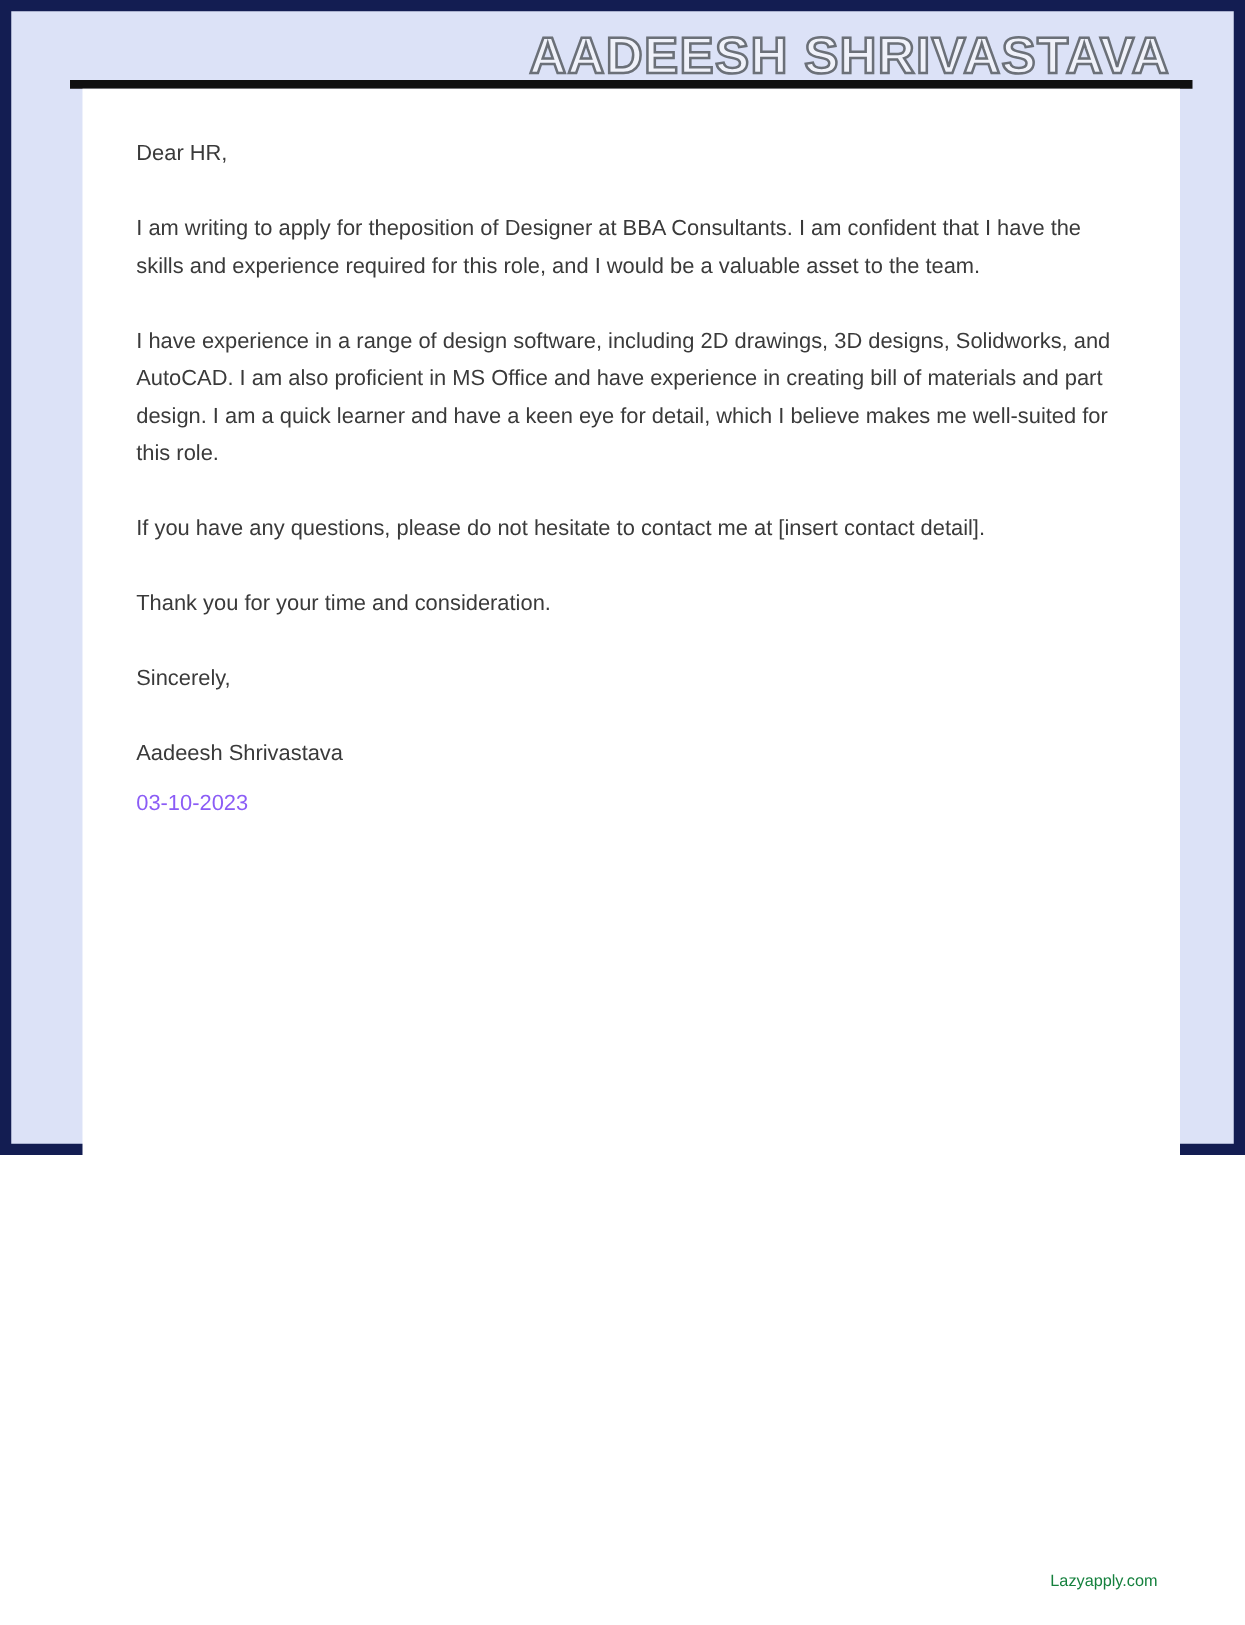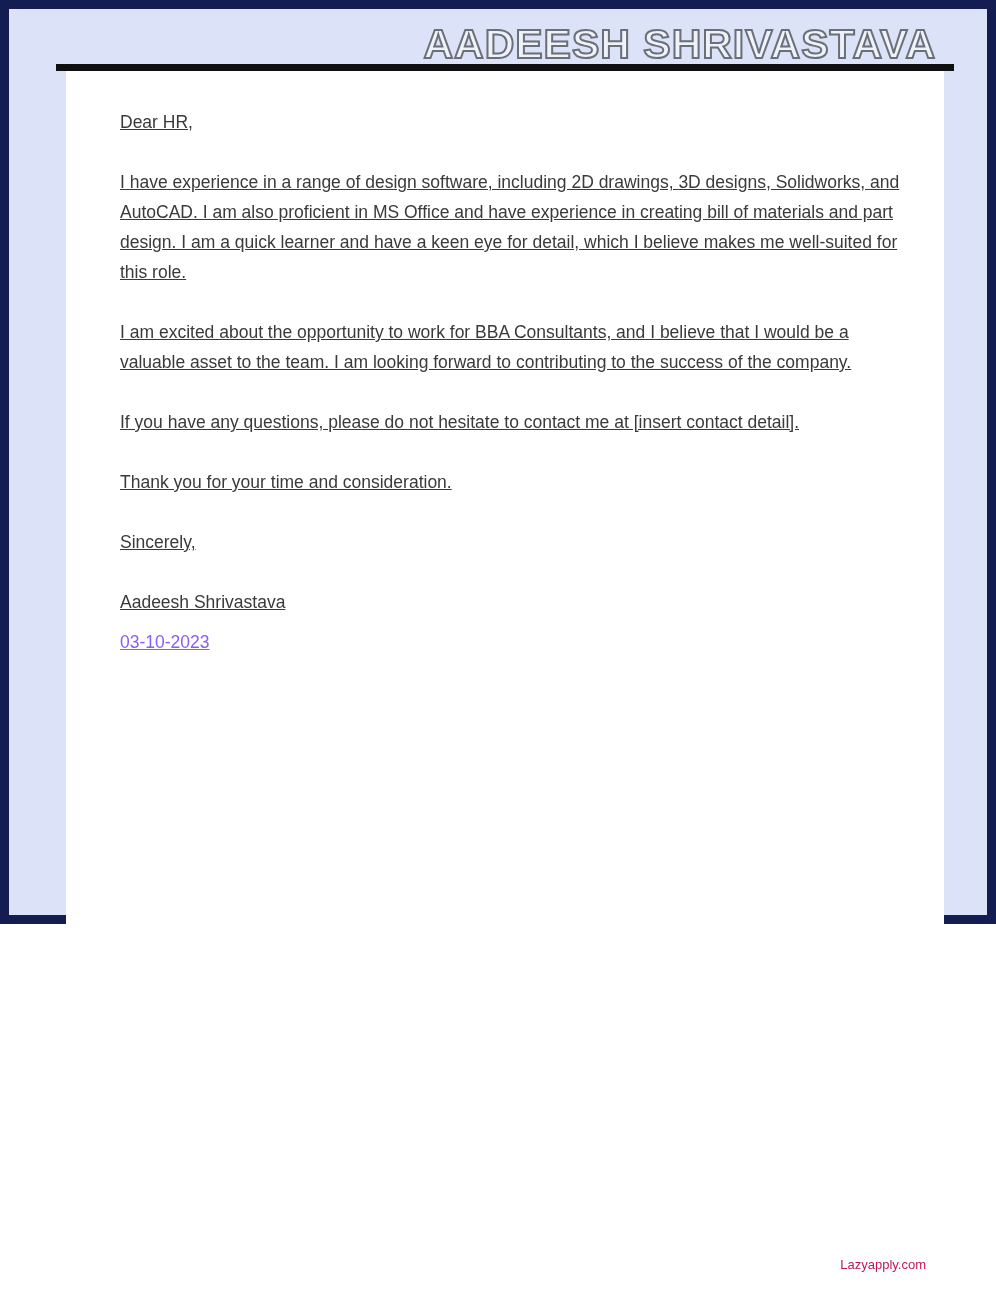--- a/index.html
+++ b/index.html
@@ -51,8 +51,7 @@
       color: #3a3a3a;
     }
     .letter p {
-      margin: 0 0 30px 11px;
-      text-decoration: underline;
+      margin: 0 0 30px 0;
     }
     .letter p.signature {
       margin-bottom: 10px;

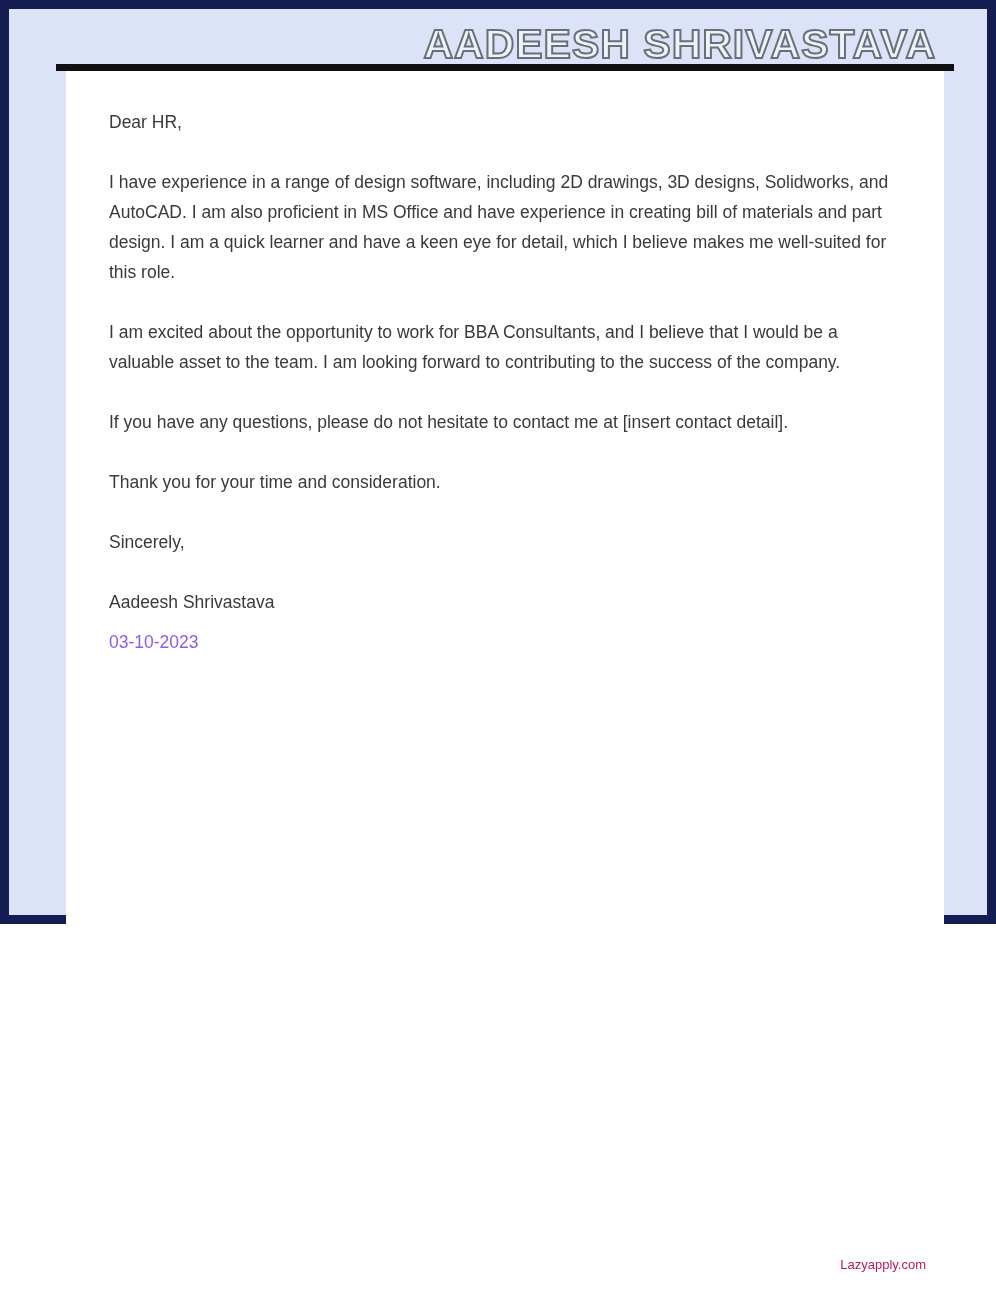--- a/index.html
+++ b/index.html
@@ -83,6 +83,7 @@
 
       <p>Dear HR,</p>
 
+      <p>I am writing to apply for theposition of Designer at BBA Consultants. I am confident that I have the skills and experience required for this role, and I would be a valuable asset to the team.</p>
 
       <p>I have experience in a range of design software, including 2D drawings, 3D designs, Solidworks, and AutoCAD. I am also proficient in MS Office and have experience in creating bill of materials and part design. I am a quick learner and have a keen eye for detail, which I believe makes me well-suited for this role.</p>
 

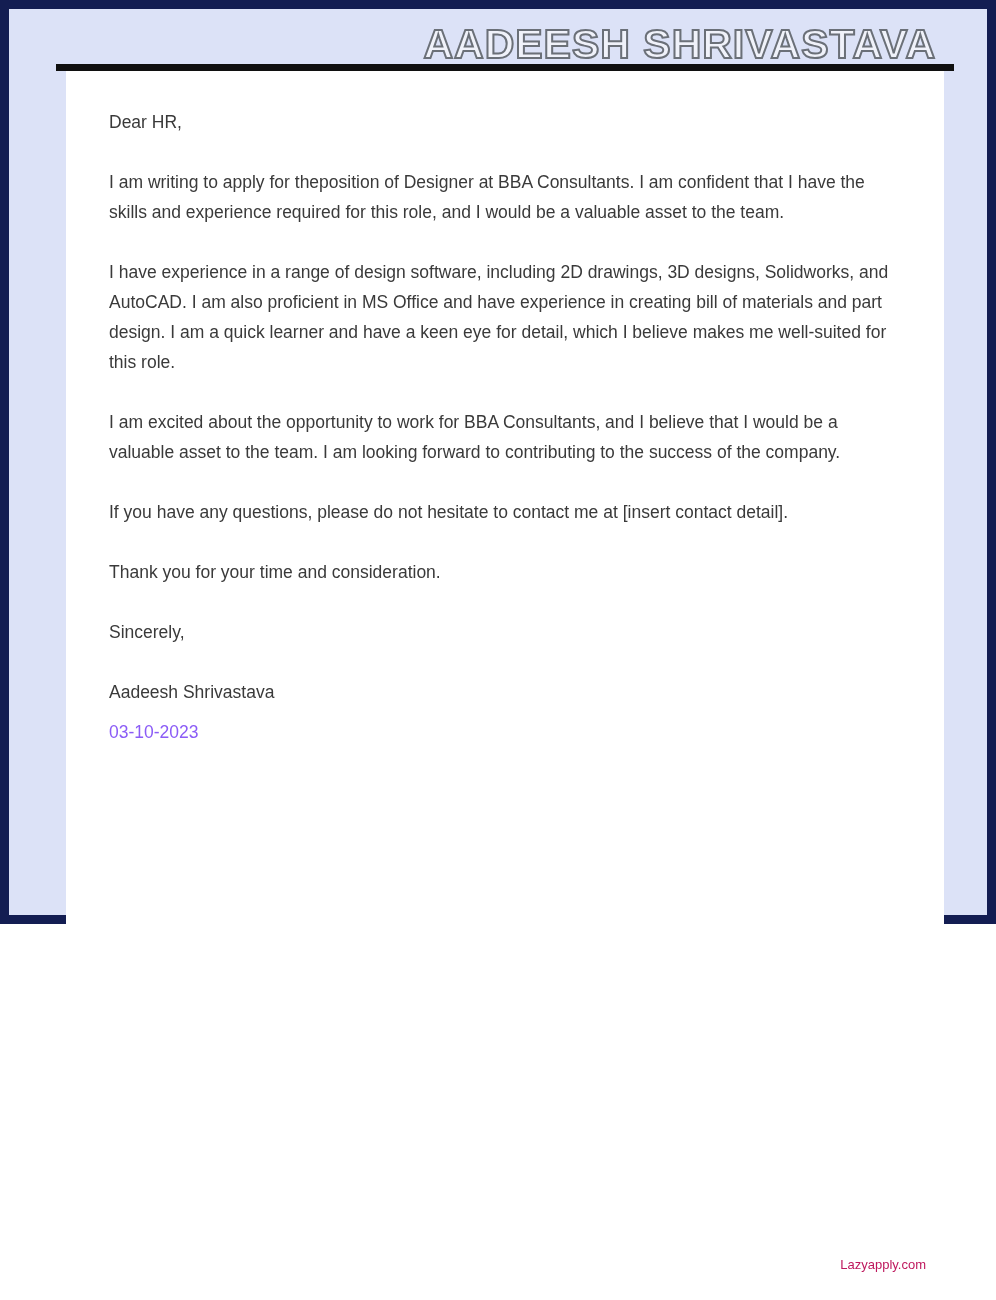--- a/index.html
+++ b/index.html
@@ -87,7 +87,6 @@
 
       <p>I have experience in a range of design software, including 2D drawings, 3D designs, Solidworks, and AutoCAD. I am also proficient in MS Office and have experience in creating bill of materials and part design. I am a quick learner and have a keen eye for detail, which I believe makes me well-suited for this role.</p>
 
-      <p>I am excited about the opportunity to work for BBA Consultants, and I believe that I would be a valuable asset to the team. I am looking forward to contributing to the success of the company.</p>
 
       <p>If you have any questions, please do not hesitate to contact me at [insert contact detail].</p>
 

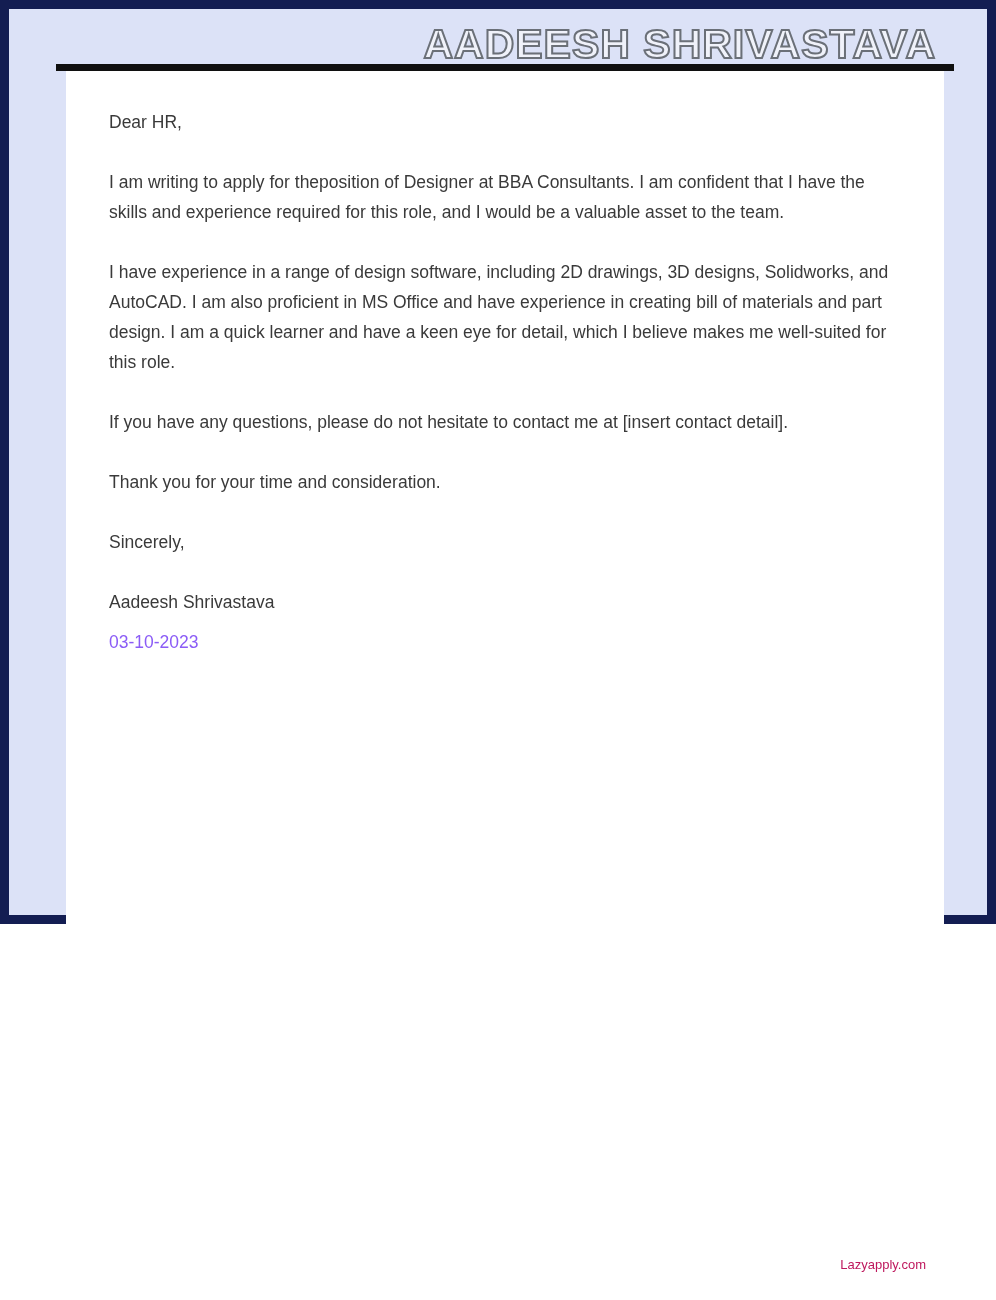--- a/index.html
+++ b/index.html
@@ -65,7 +65,7 @@
       top: 1248px;
       right: 61px;
       font-size: 13px;
-      color: #be185d;
+      color: #15803d;
       text-decoration: none;
     }
   </style>

